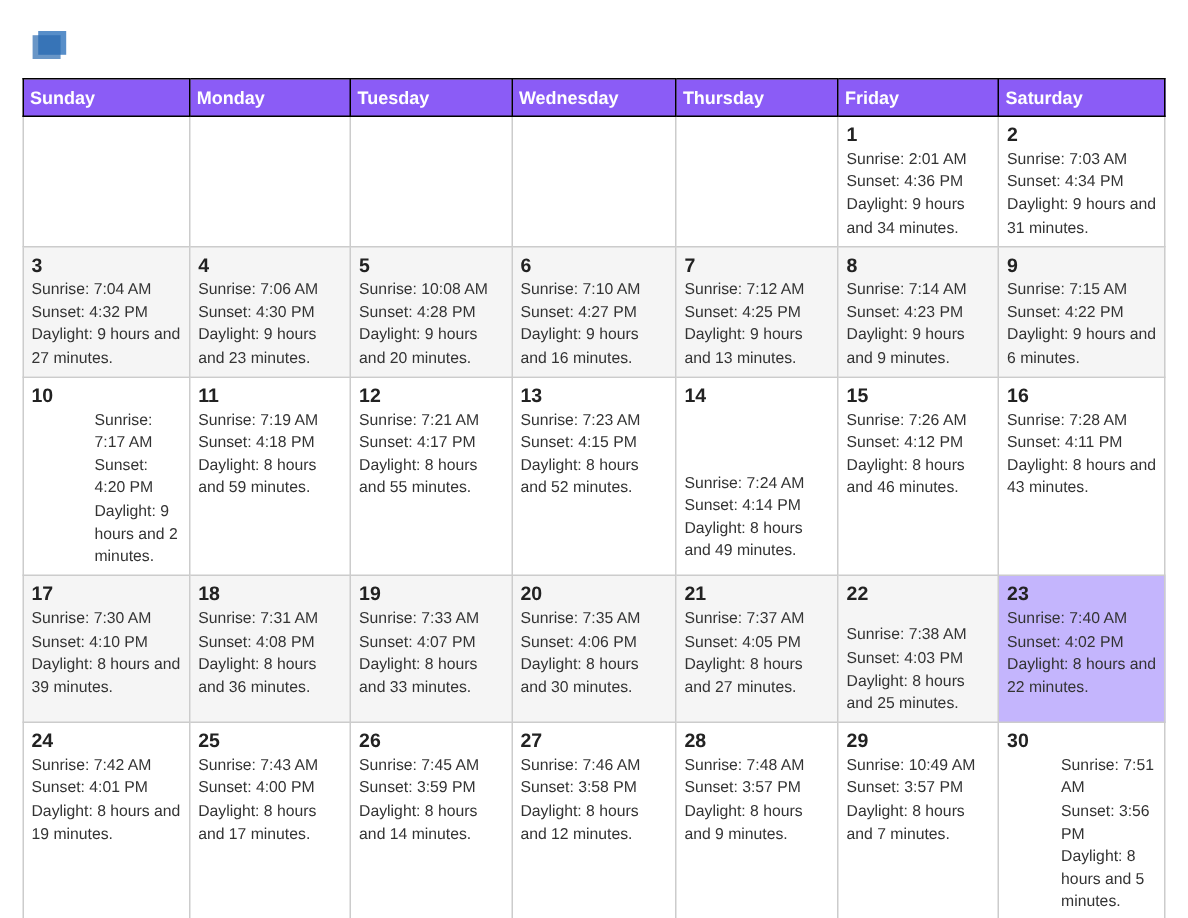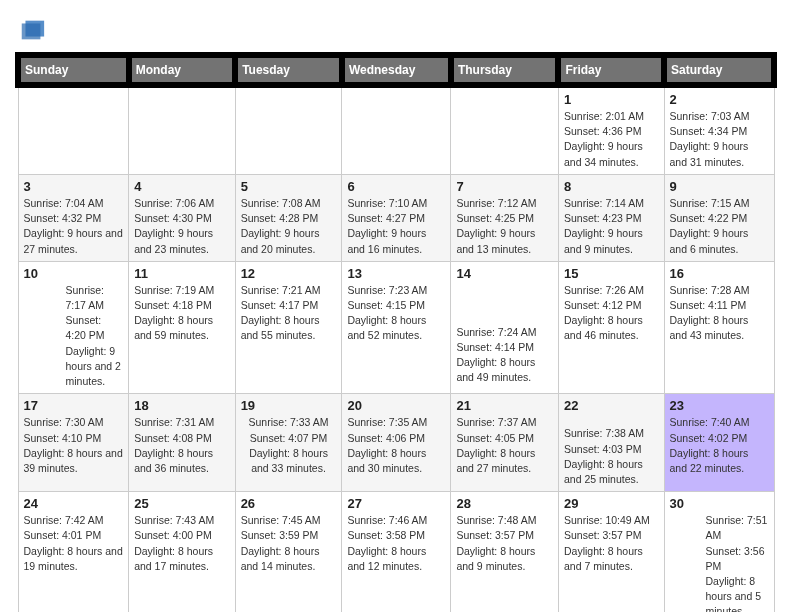--- a/index.html
+++ b/index.html
@@ -54,12 +54,12 @@
       font-size: 10.5px;
     }
     .calendar th {
-      background-color: #737373;
+      background-color: #8b5cf6;
       color: #fff;
       padding: 5px 4px;
       text-align: left;
       font-size: 12px;
-      border: 6px solid #000000;
+      border: 1px solid #000000;
     }
     .calendar td {
       border: 1px solid #ccc;

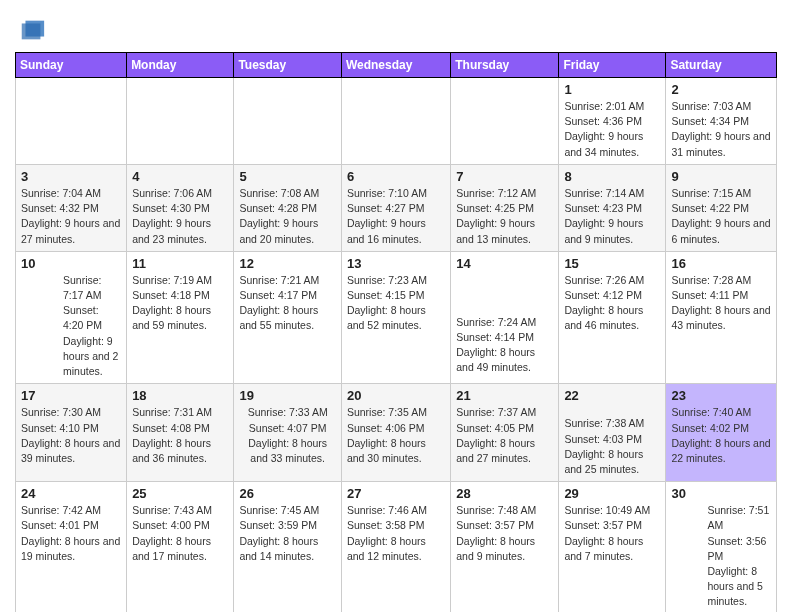--- a/index.html
+++ b/index.html
@@ -157,7 +157,7 @@
         </td>
         <td style="background: rgb(245, 245, 245);">
           <span class="day-number">5</span>
-          <div class="day-info" style="white-space: pre-line;">Sunrise: 7:08 AM
+          <div class="day-info" style="white-space: pre-line;">Sunrise: 10:08 AM
 Sunset: 4:28 PM
 Daylight: 9 hours and 20 minutes.</div>
         </td>

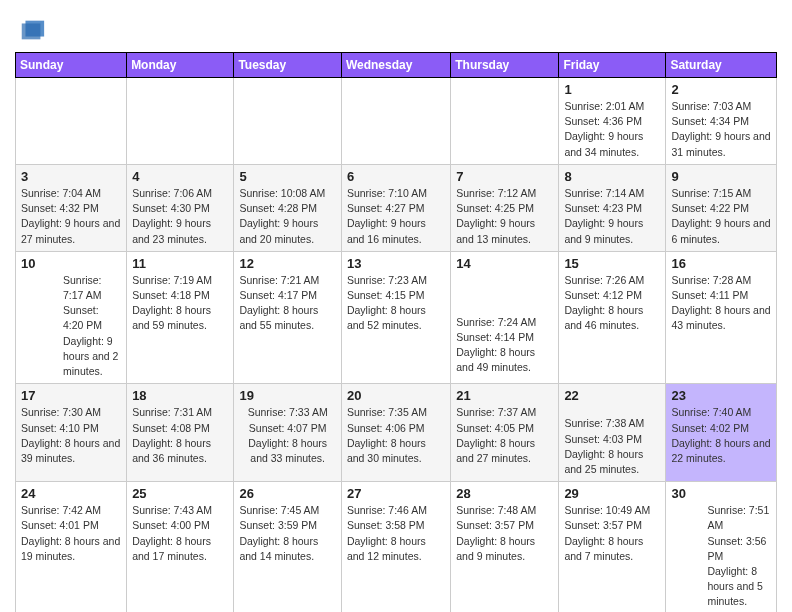--- a/index.html
+++ b/index.html
@@ -245,7 +245,7 @@
         </td>
         <td style="background: rgb(245, 245, 245);">
           <span class="day-number">19</span>
-          <div class="day-info" style="white-space: pre-line; text-align: center;">Sunrise: 7:33 AM
+          <div class="day-info" style="white-space: pre-line;">Sunrise: 7:33 AM
 Sunset: 4:07 PM
 Daylight: 8 hours and 33 minutes.</div>
         </td>

